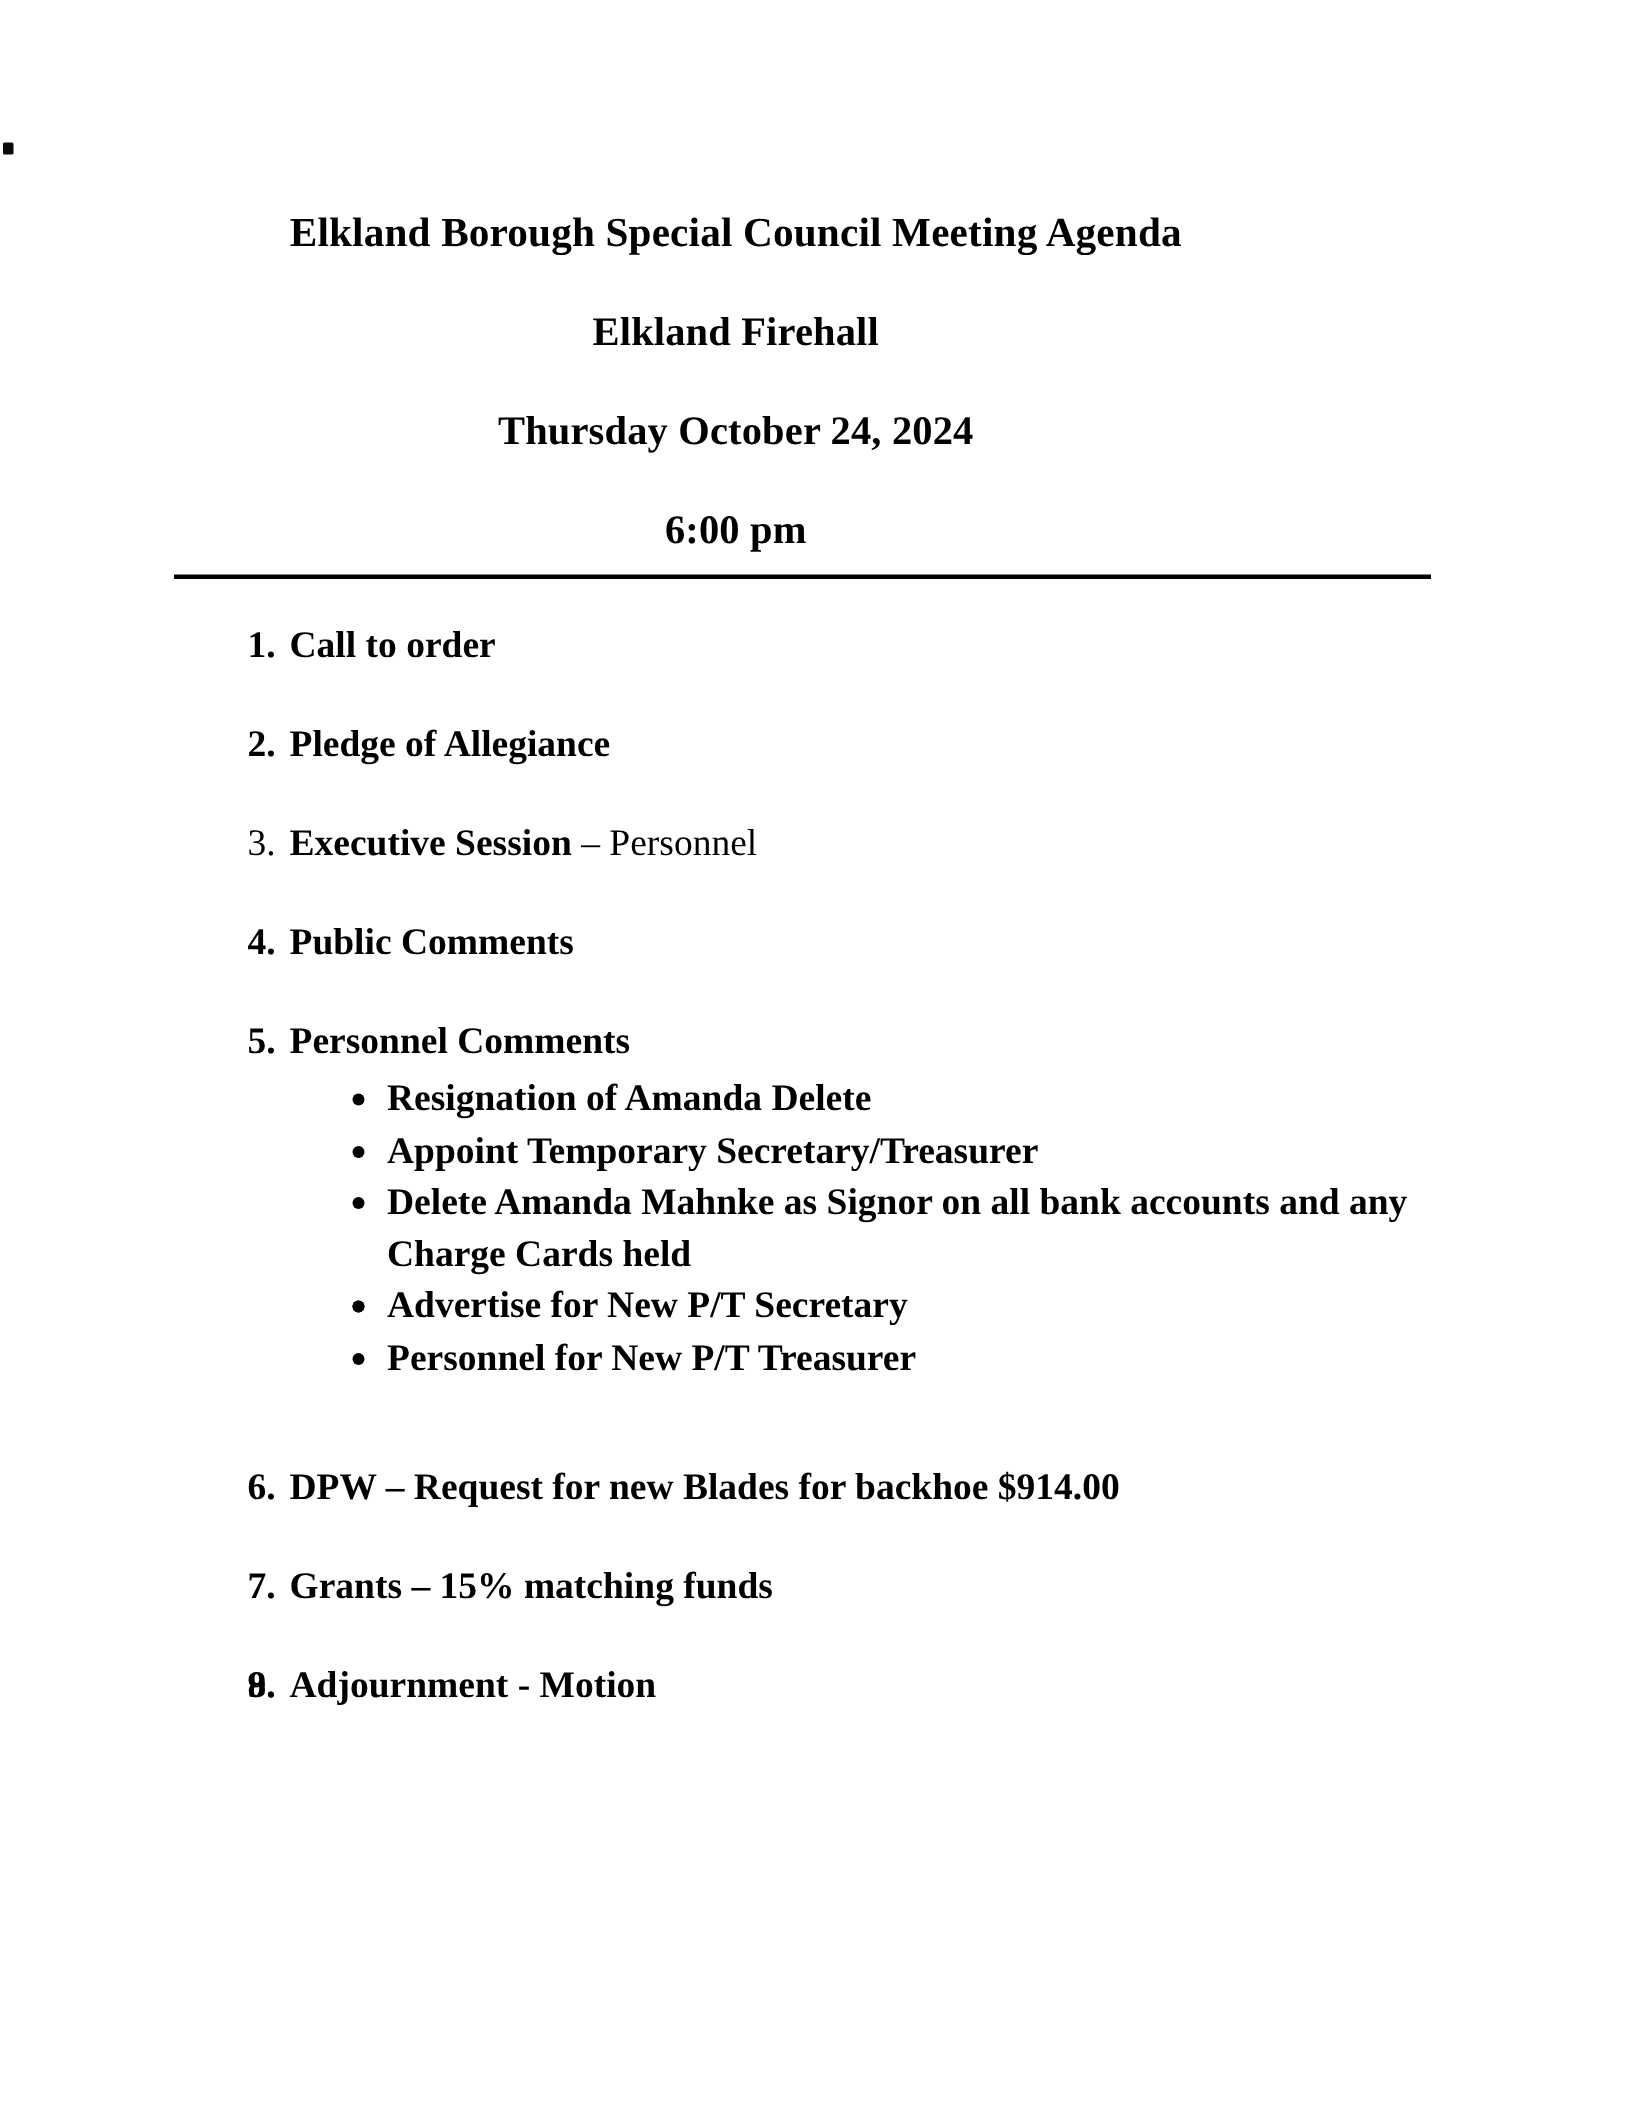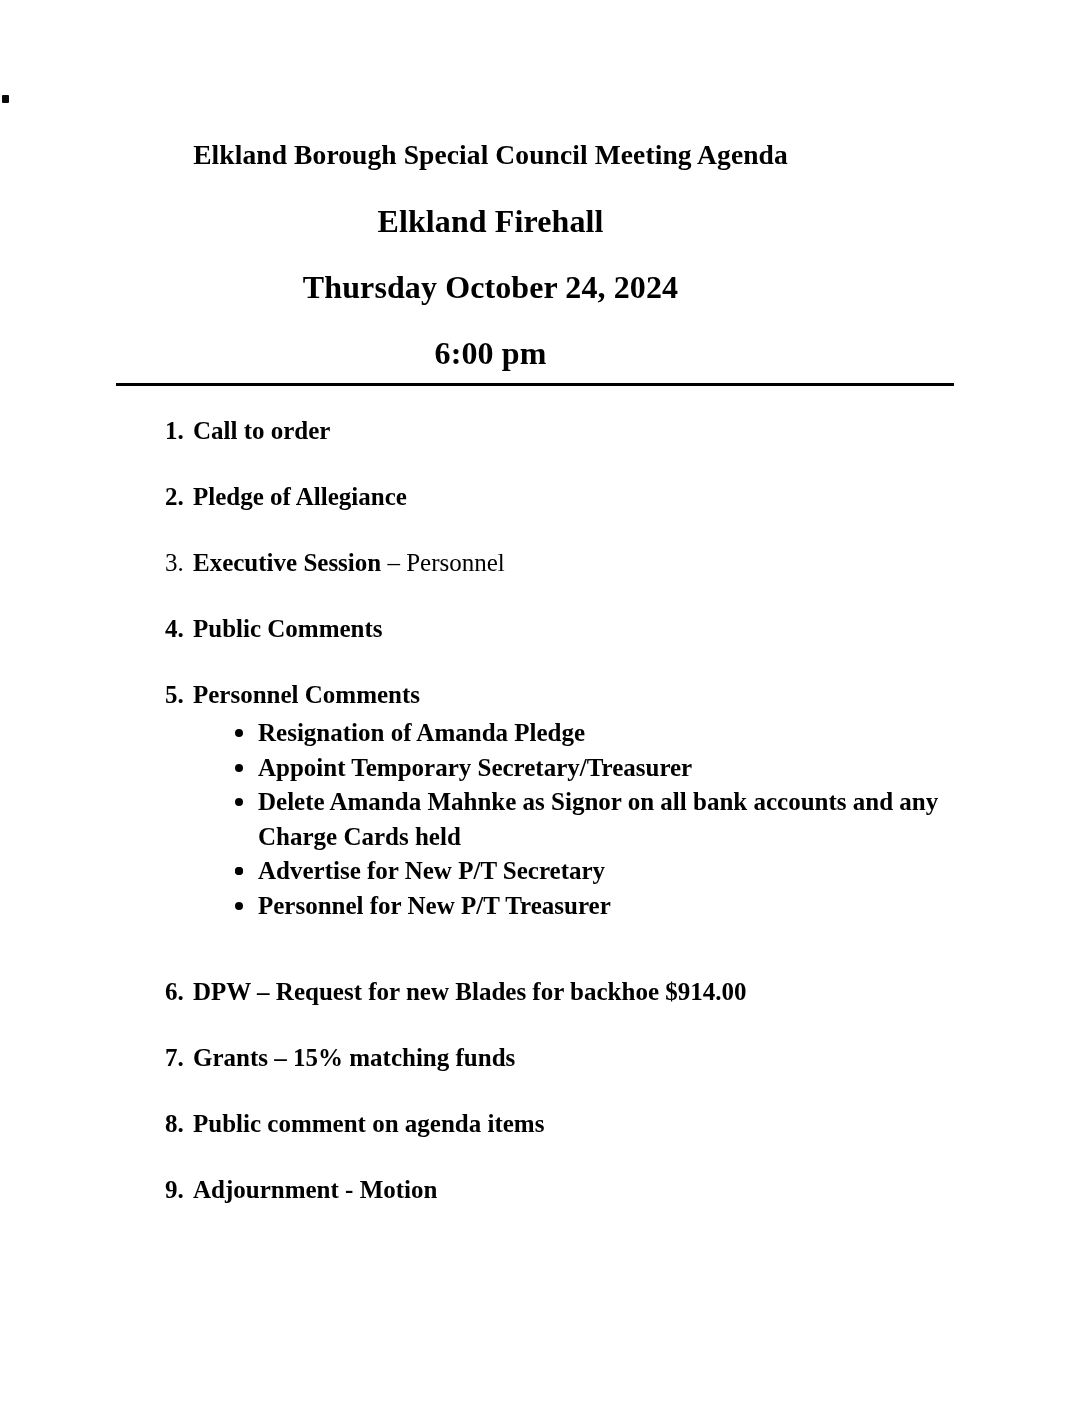--- a/index.html
+++ b/index.html
@@ -60,7 +60,7 @@
   .heading-line.venue,
   .heading-line.date,
   .heading-line.time {
-    font-size: 32px;
+    font-size: 27px;
   }
 
   .rule {

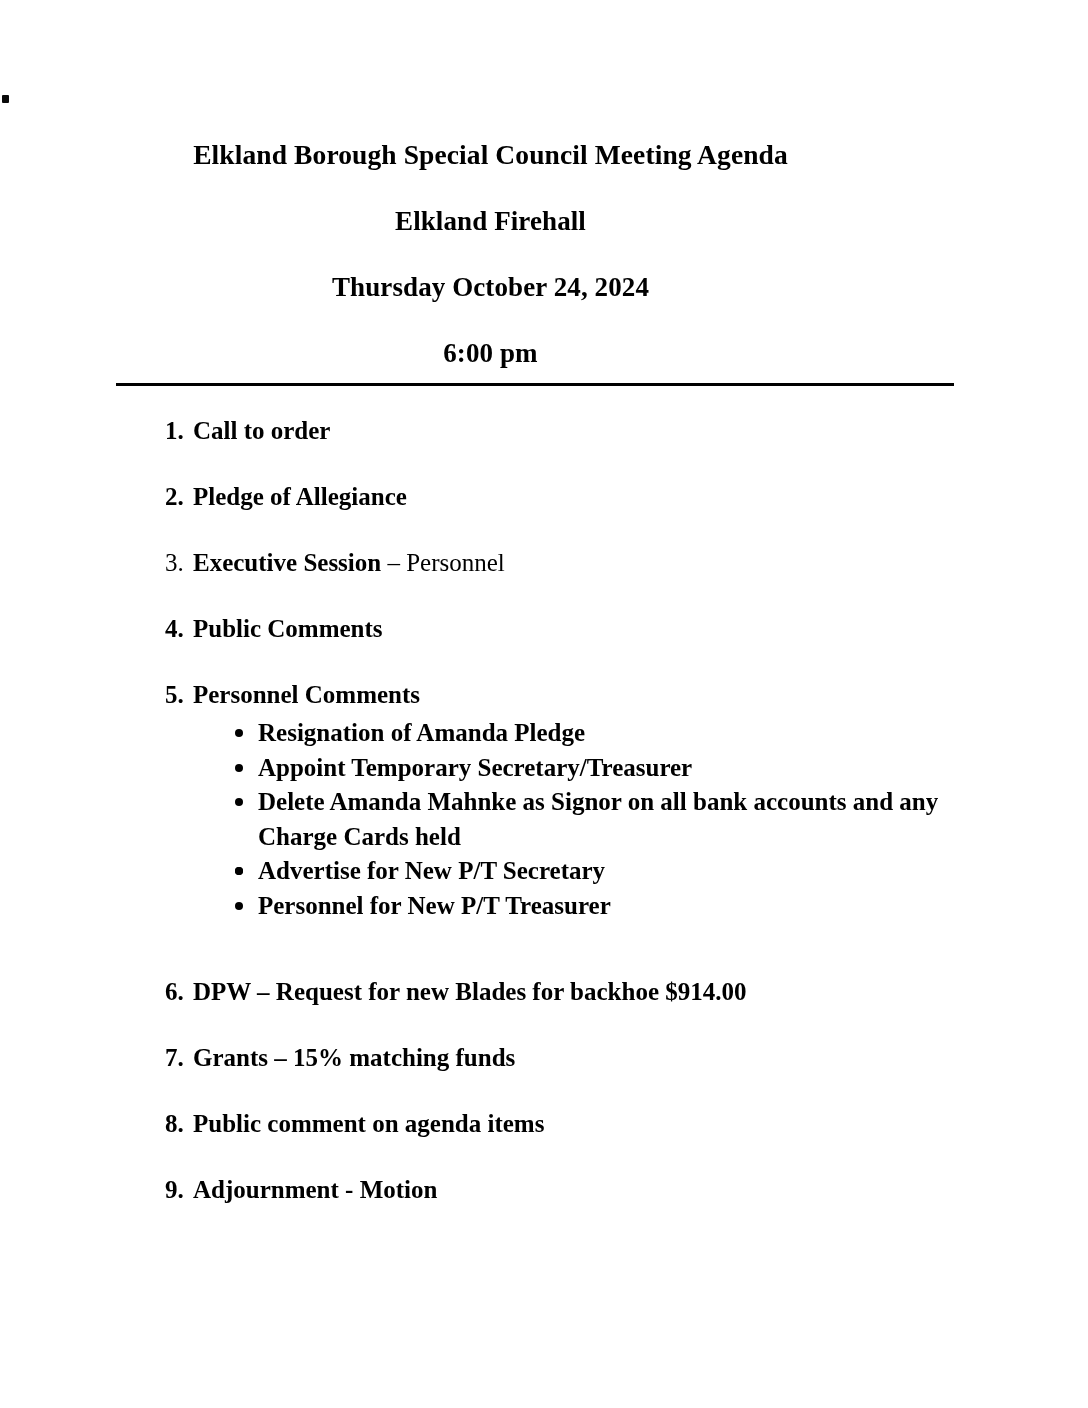--- a/index.html
+++ b/index.html
@@ -181,7 +181,7 @@
         <ul class="sublist">
           <li>
             <span class="dot"></span>
-            <span>Resignation of Amanda Pledge</span>
+            <span>Resignation of Amanda Delete</span>
           </li>
           <li>
             <span class="dot"></span>

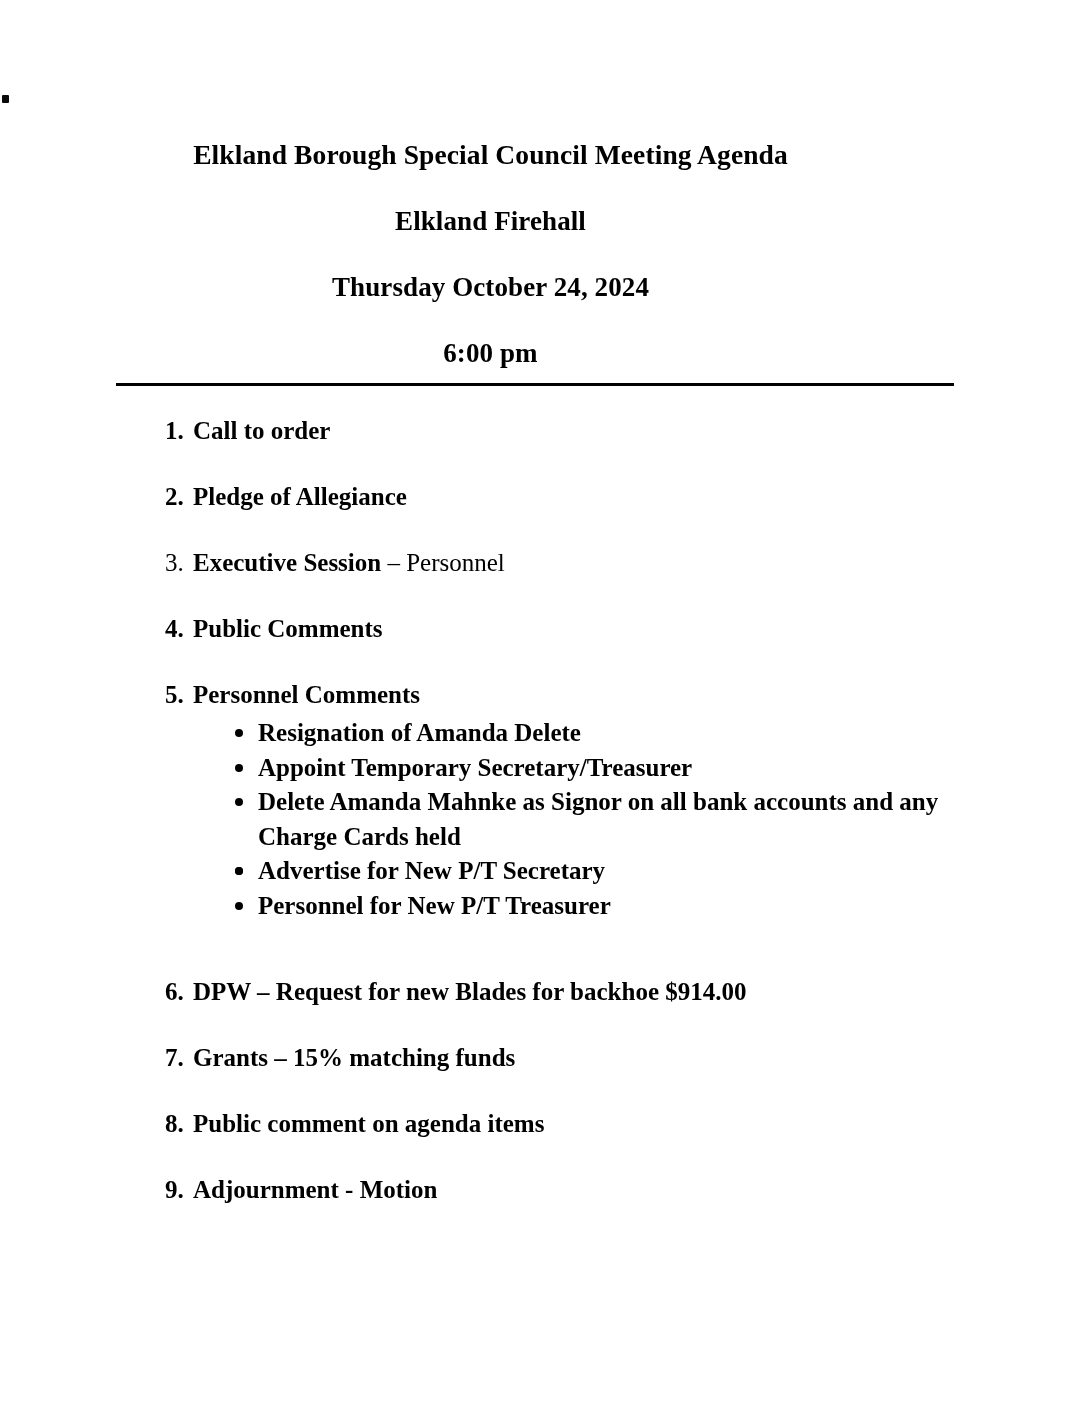--- a/index.html
+++ b/index.html
@@ -218,7 +218,6 @@
 
       <div class="agenda-item">
         <span class="num">8.</span>
-        <span class="item-text">Public comment on agenda items</span>
       </div>
 
       <div class="agenda-item">

